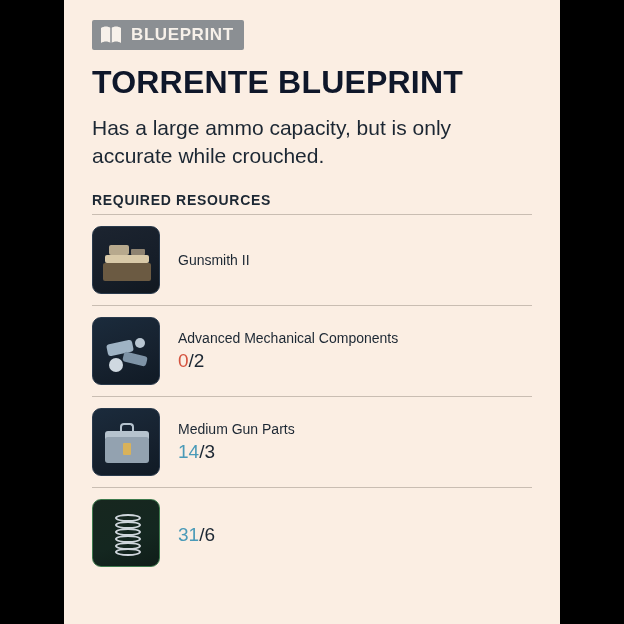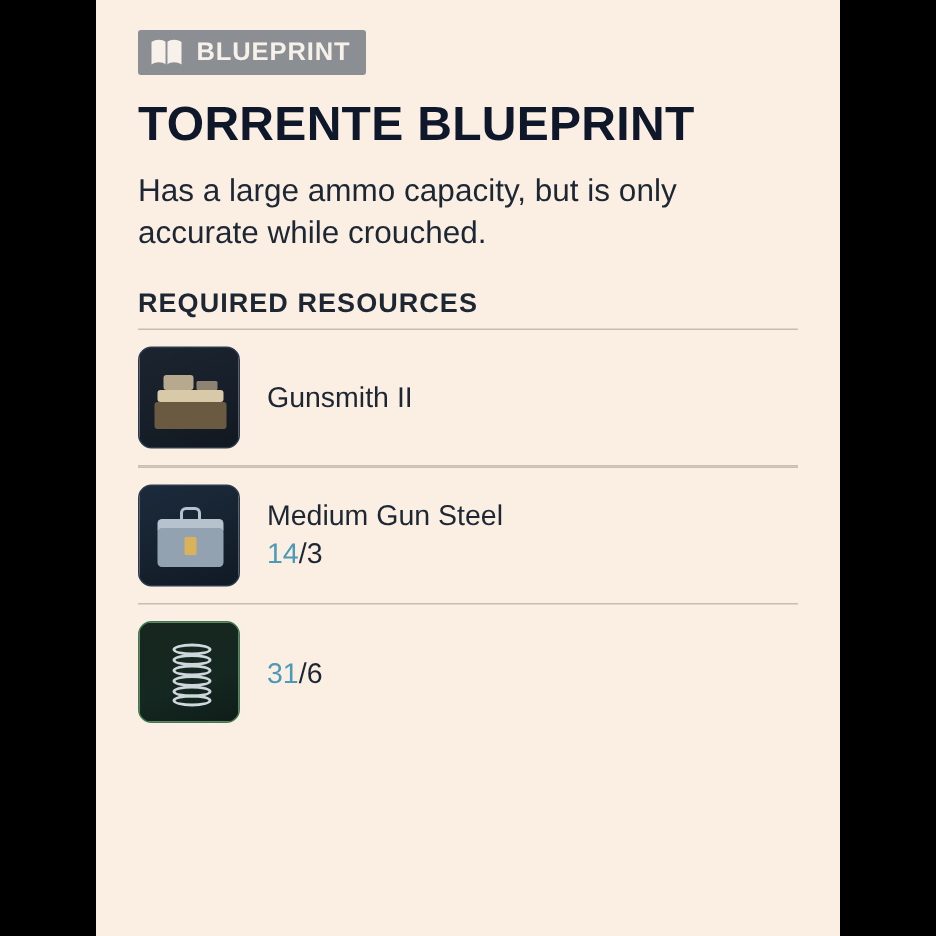--- a/index.html
+++ b/index.html
@@ -76,7 +76,7 @@
   }
   
   .section-heading {
-    font-size: 18px;
+    font-size: 14px;
     font-weight: bold;
     color: #1c2733;
     letter-spacing: 0.7px;

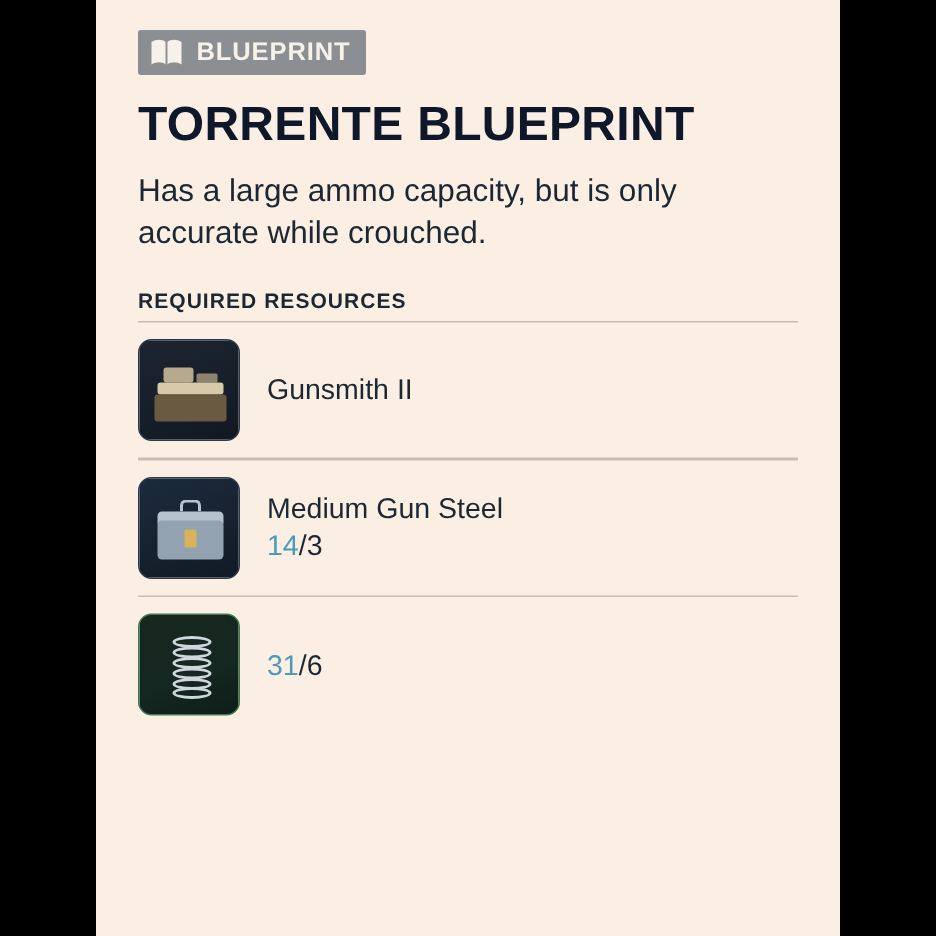--- a/index.html
+++ b/index.html
@@ -120,7 +120,7 @@
     justify-content: center;
   }
   .res-name {
-    font-size: 19px;
+    font-size: 14px;
     color: #1c2733;
     line-height: 1.22;
     max-width: 330px;

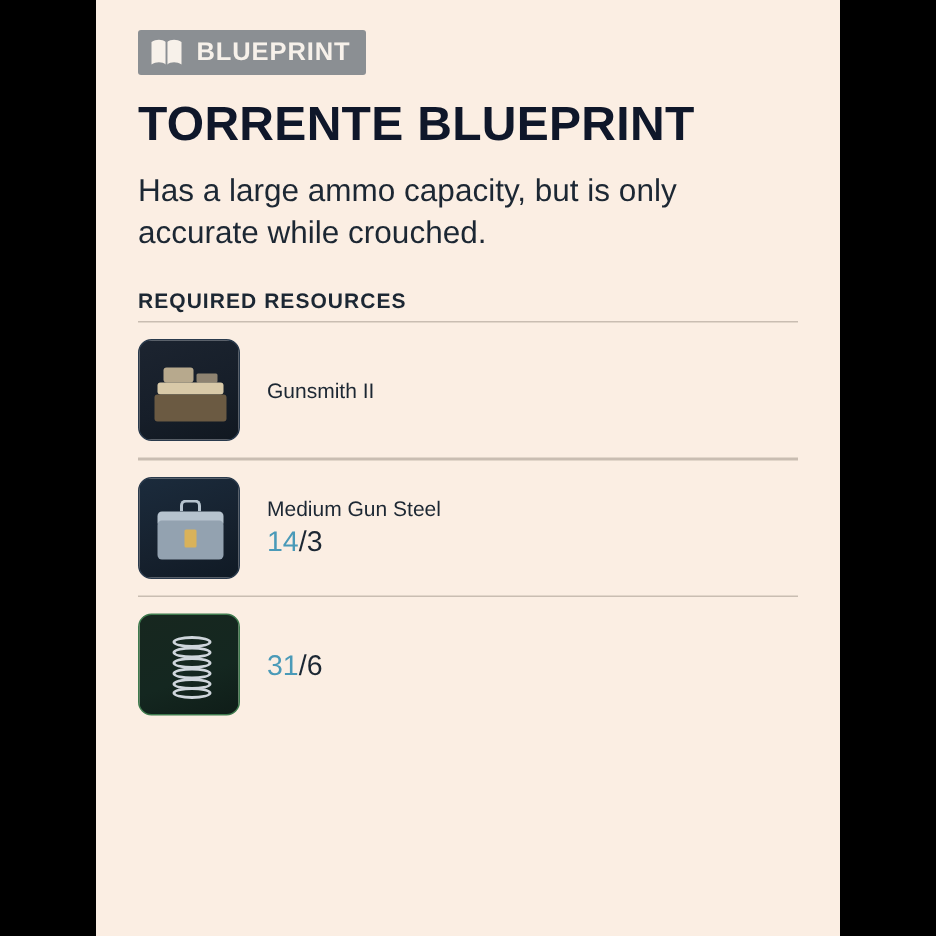--- a/index.html
+++ b/index.html
@@ -209,6 +209,20 @@
     </div>
     <div class="divider"></div>
 
+    <div class="res-row">
+      <div class="res-icon">
+        <span class="art mech-a"></span>
+        <span class="art mech-b"></span>
+        <span class="art mech-c"></span>
+        <span class="art mech-d"></span>
+      </div>
+      <div class="res-text">
+        <span class="res-name">Advanced Mechanical Components</span>
+        <span class="res-count">
+          <span class="have-zero">0</span><span>/</span><span>2</span>
+        </span>
+      </div>
+    </div>
     <div class="divider"></div>
 
     <div class="res-row">

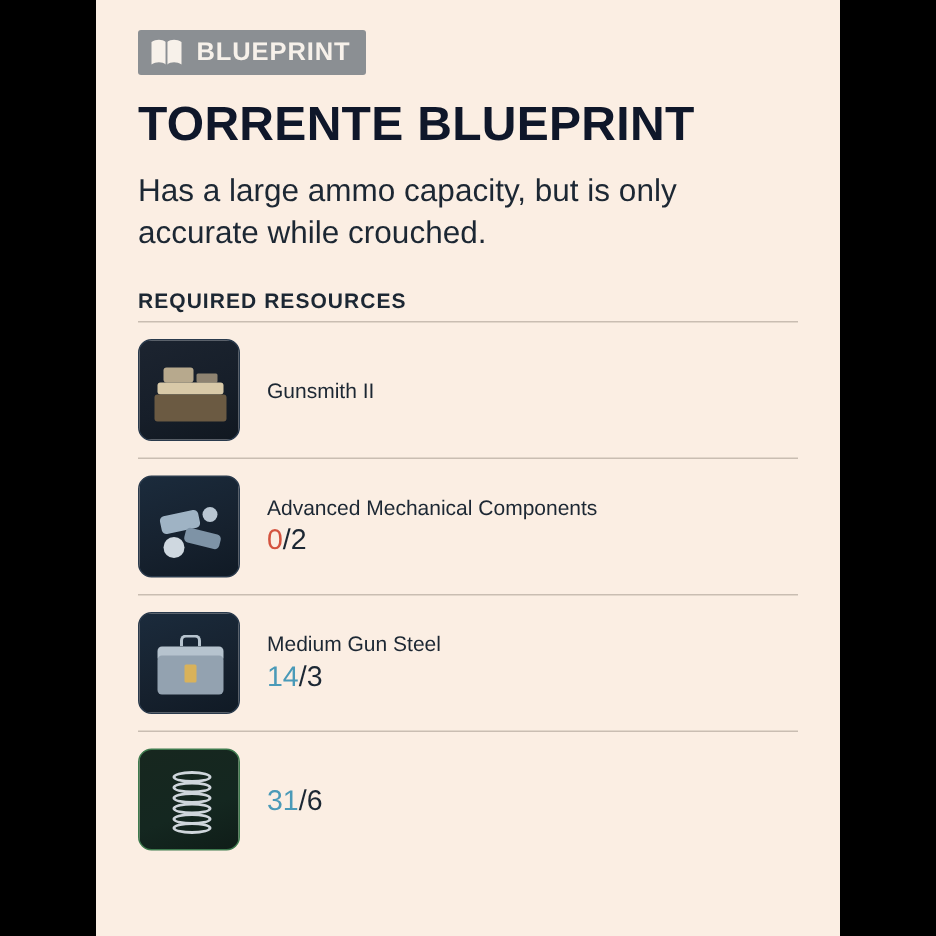--- a/index.html
+++ b/index.html
@@ -233,7 +233,7 @@
         <span class="art box-mark"></span>
       </div>
       <div class="res-text">
-        <span class="res-name">Medium Gun Steel</span>
+        <span class="res-name">Medium Gun Parts</span>
         <span class="res-count">
           <span class="have-ok">14</span><span>/</span><span>3</span>
         </span>

